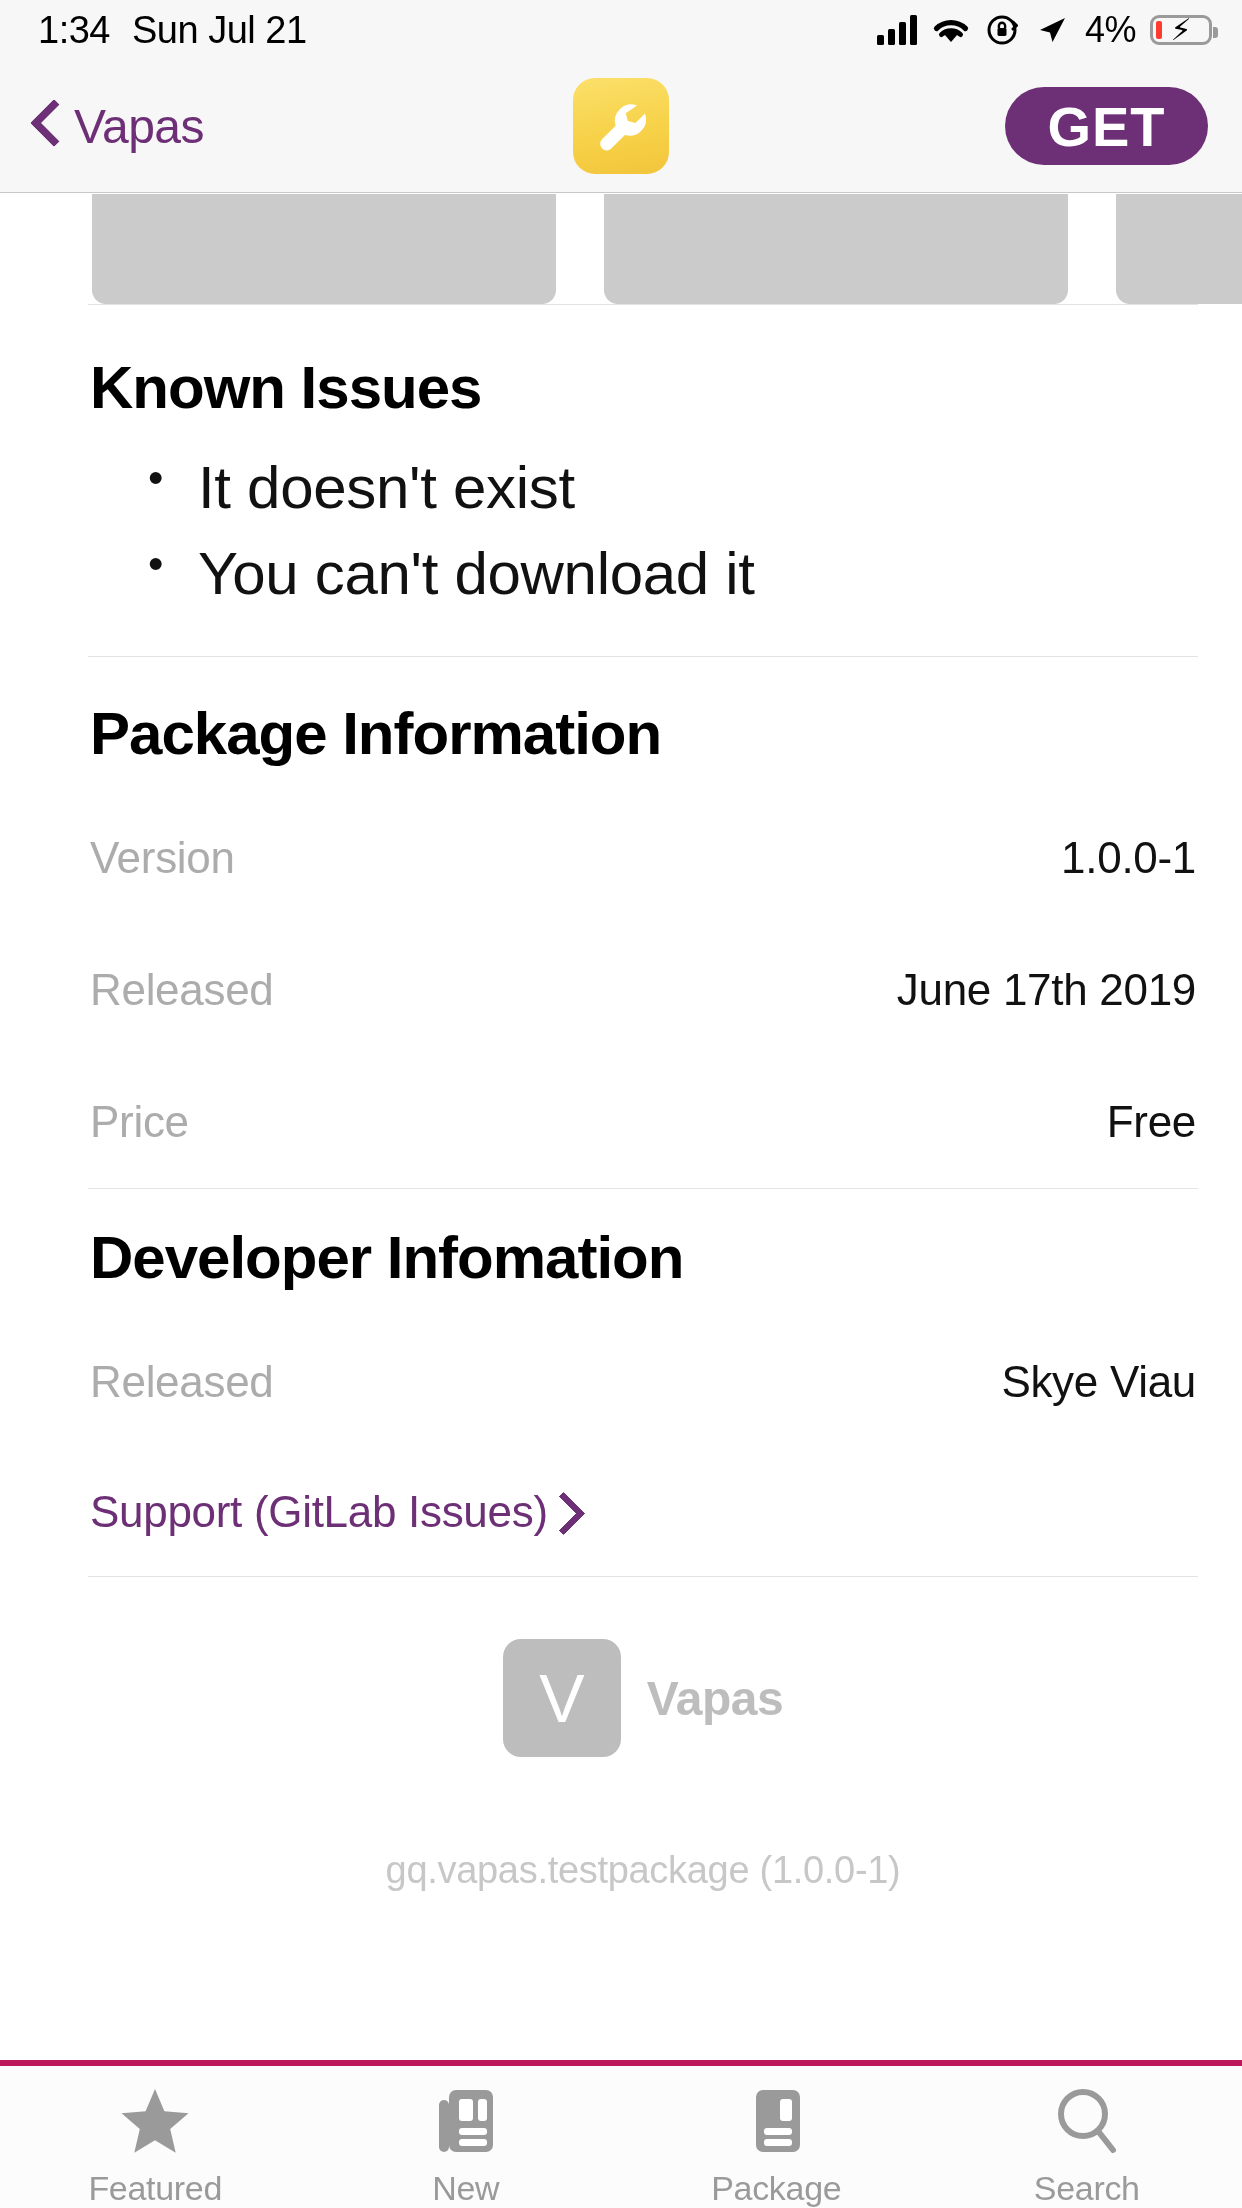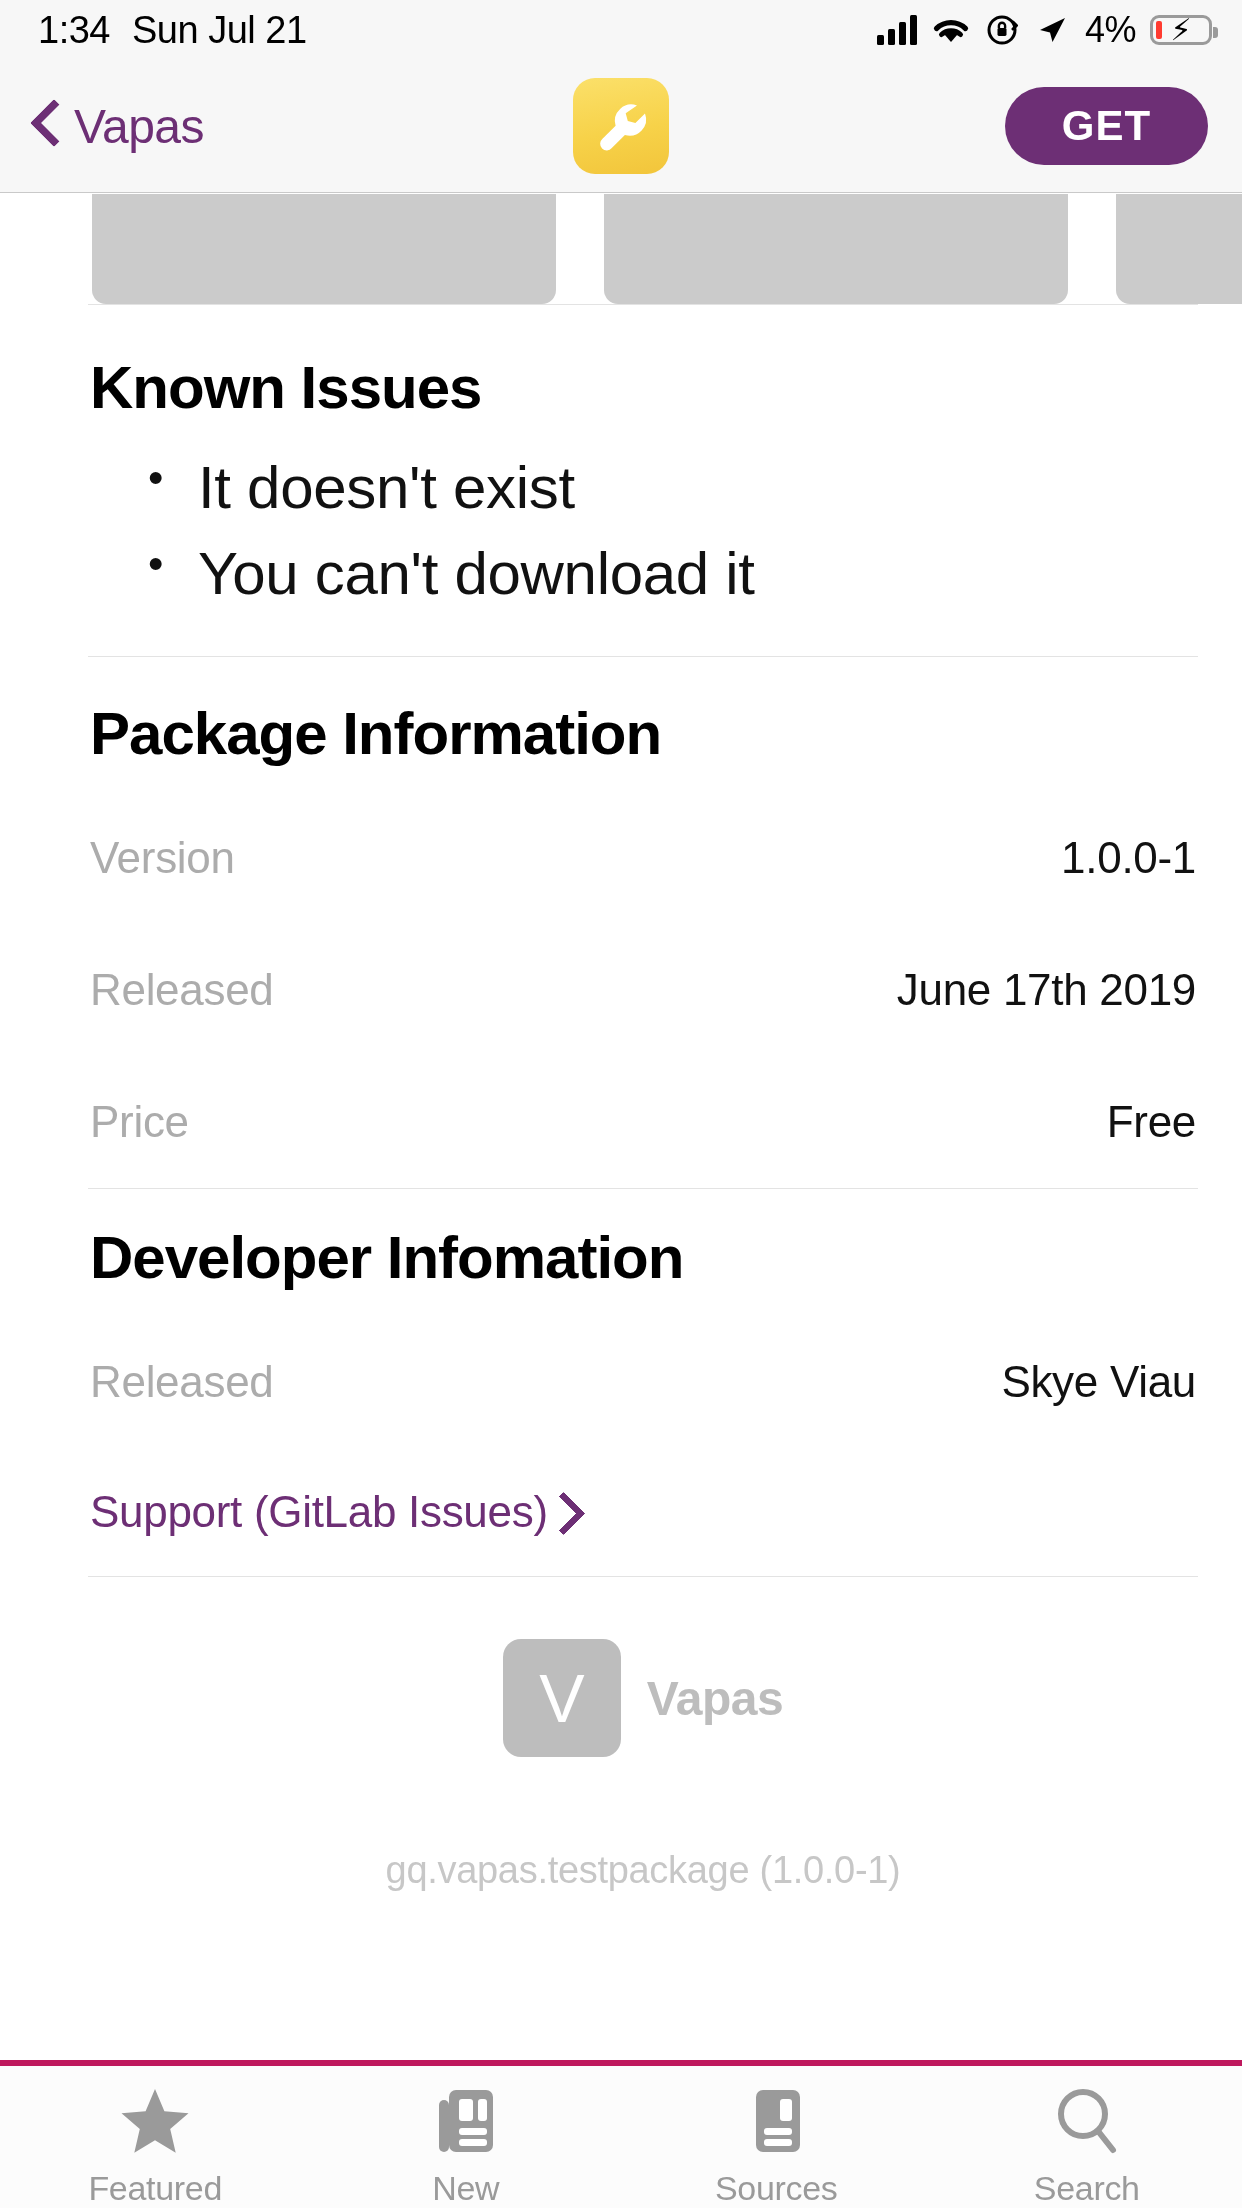--- a/index.html
+++ b/index.html
@@ -75,7 +75,7 @@
     width: 203px; height: 78px; border-radius: 39px;
     background: #6d2f75; color: #ffffff;
     display: flex; align-items: center; justify-content: center;
-    font-size: 42px; font-weight: 700; letter-spacing: 1px; cursor: pointer;
+    font-size: 56px; font-weight: 700; letter-spacing: 1px; cursor: pointer;
     border: none;
   }
 

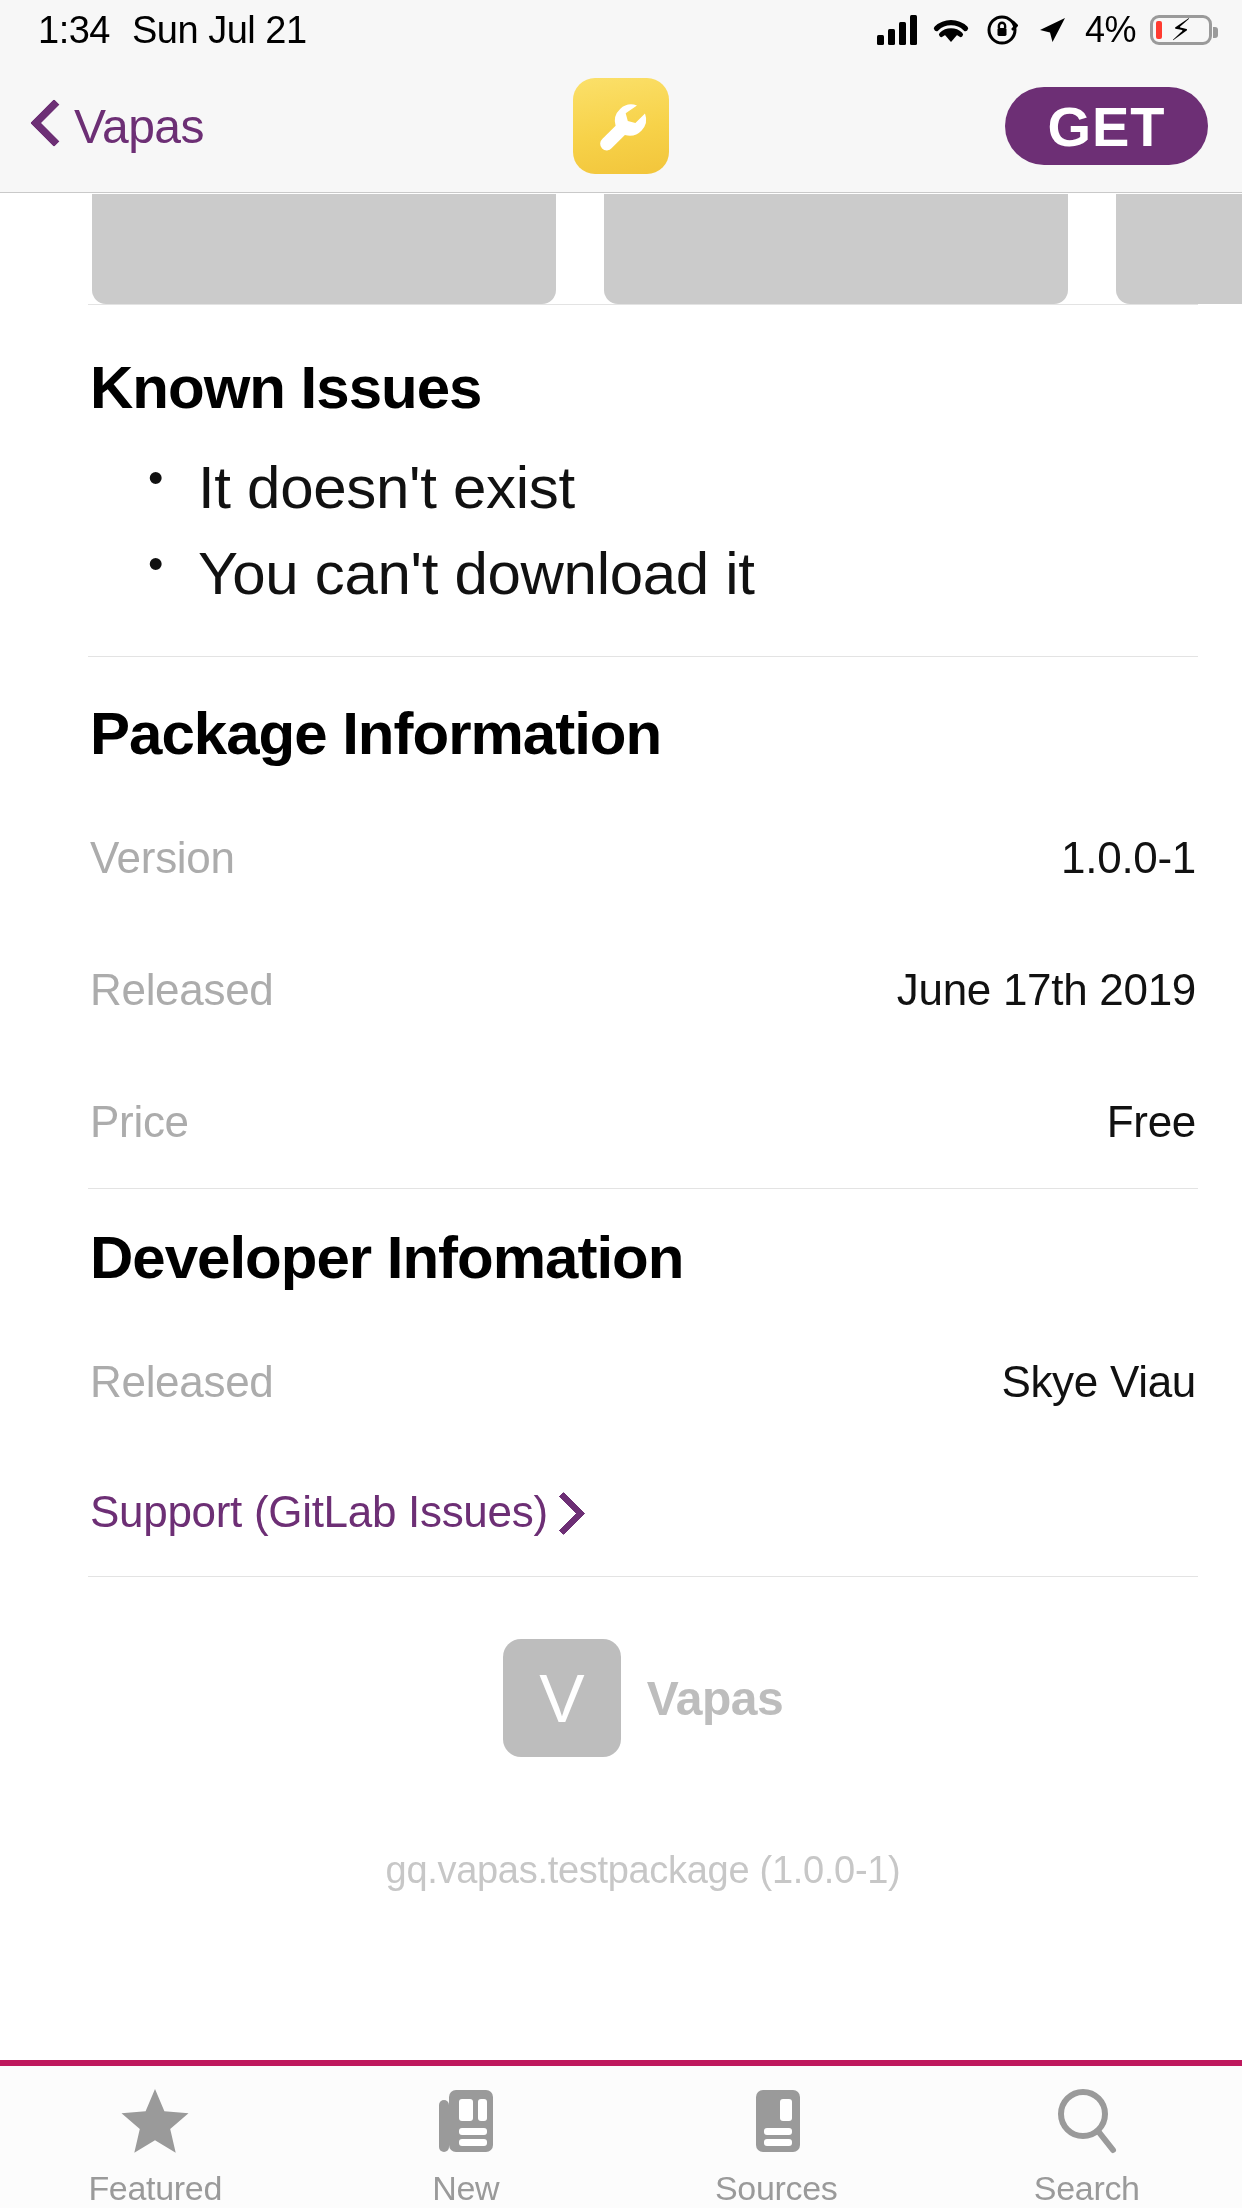--- a/index.html
+++ b/index.html
@@ -317,7 +317,7 @@
           <rect x="24" y="53" width="28" height="7" rx="3" fill="#ffffff"></rect>
         </svg>
       </span>
-      <span class="tl">Sources</span>
+      <span class="tl">Package</span>
     </div>
 
     <div class="tab">

